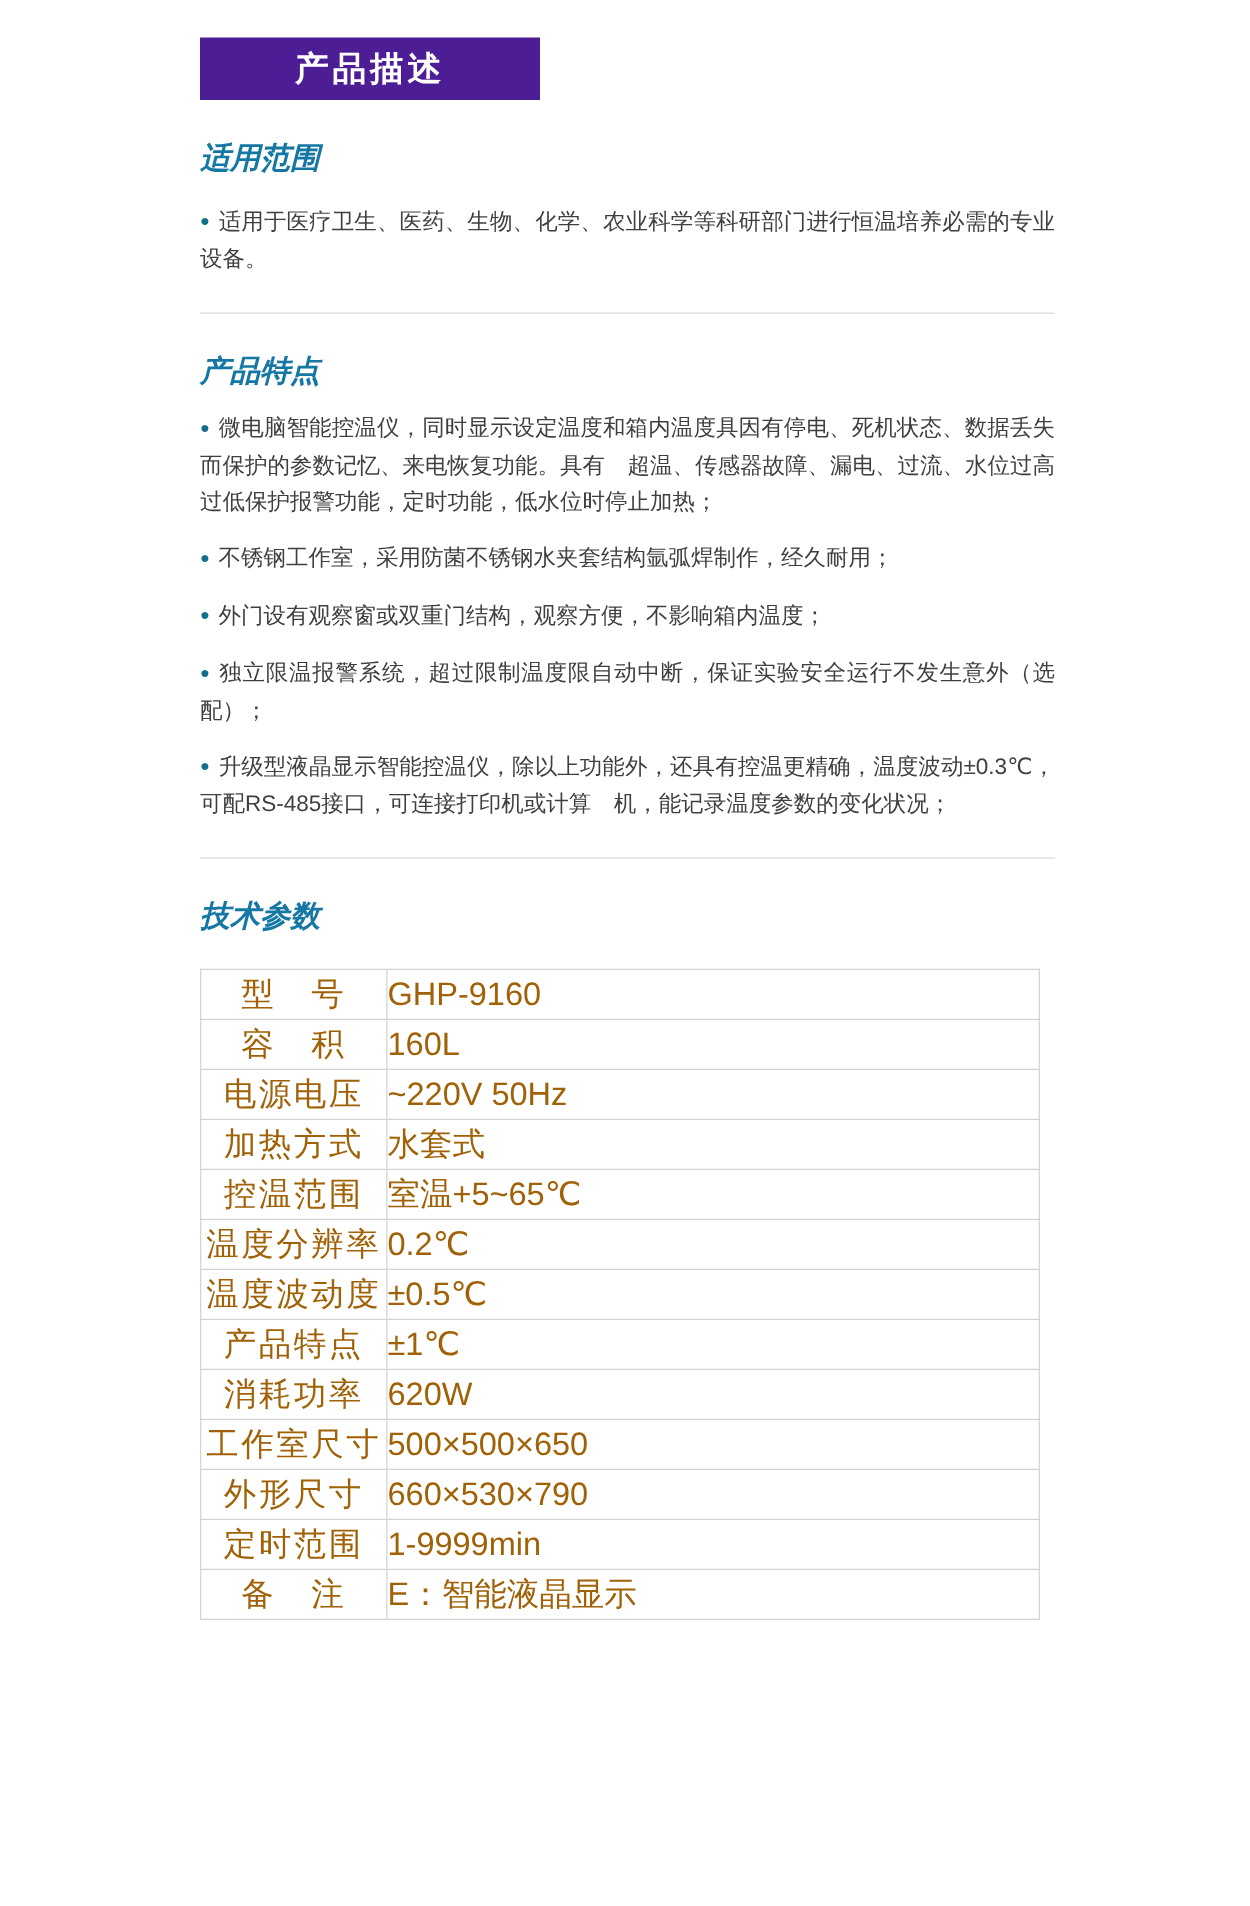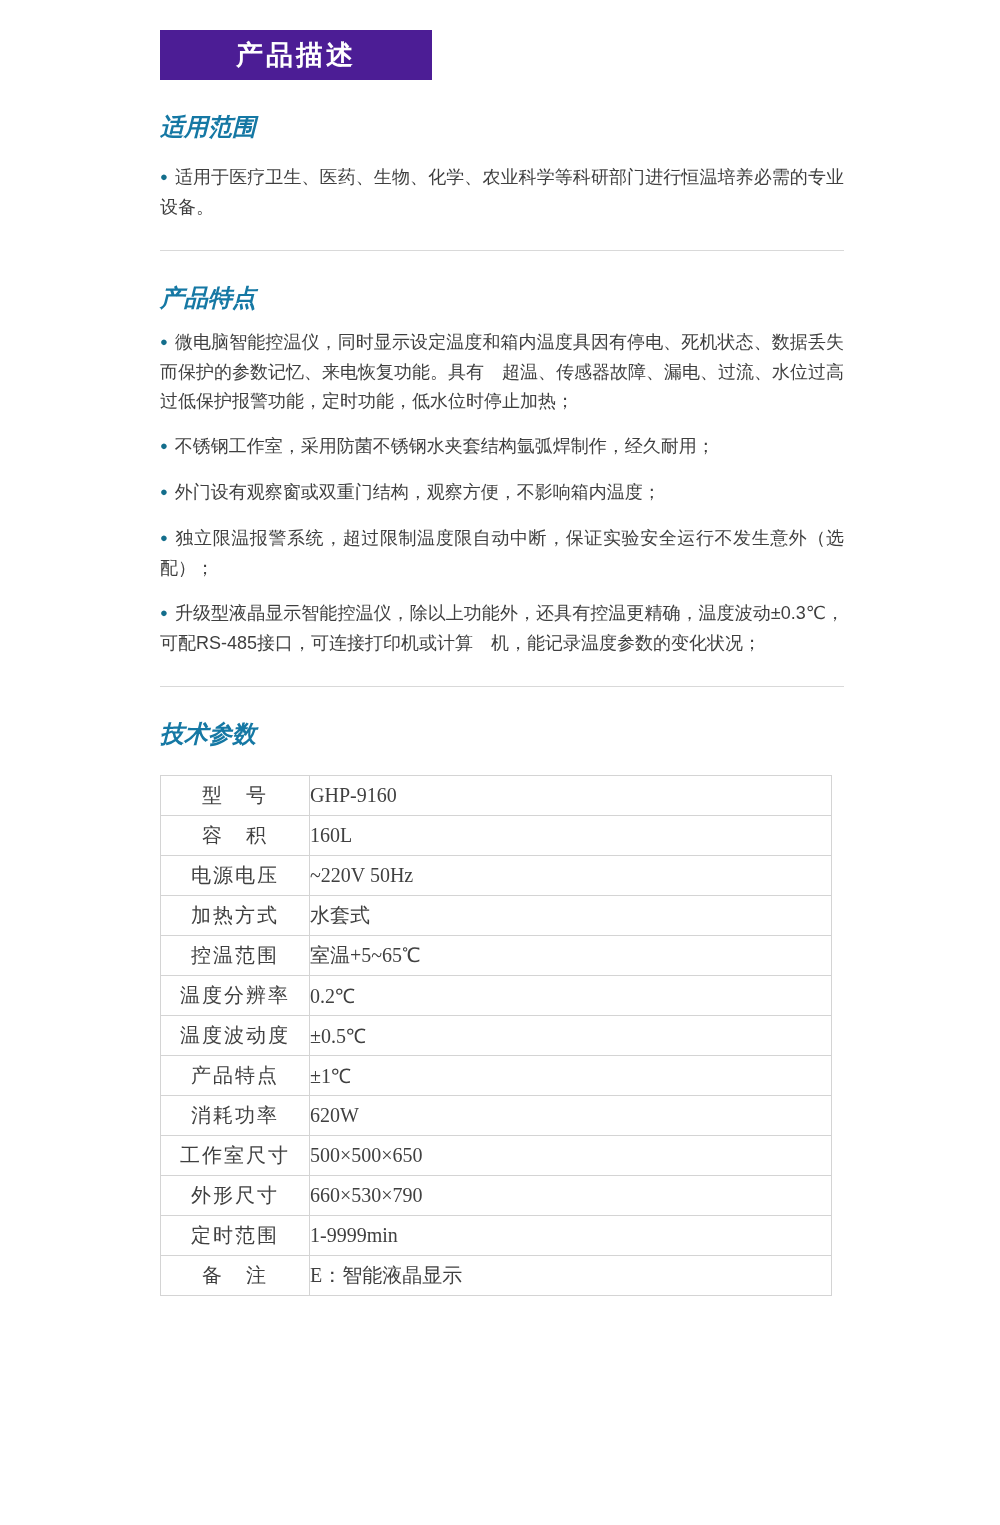--- a/index.html
+++ b/index.html
@@ -61,11 +61,10 @@
   table.spec-table td{
     border:1px solid #d4d4d4;
     height:39px;
-    font-size:20px;
-    color:#404040;
+    font-size:26px;
+    color:#a16207;
     padding:0;
     vertical-align:middle;
-    font-family:Liberation Serif, serif;
   }
   td.spec-label{
     width:148px;

